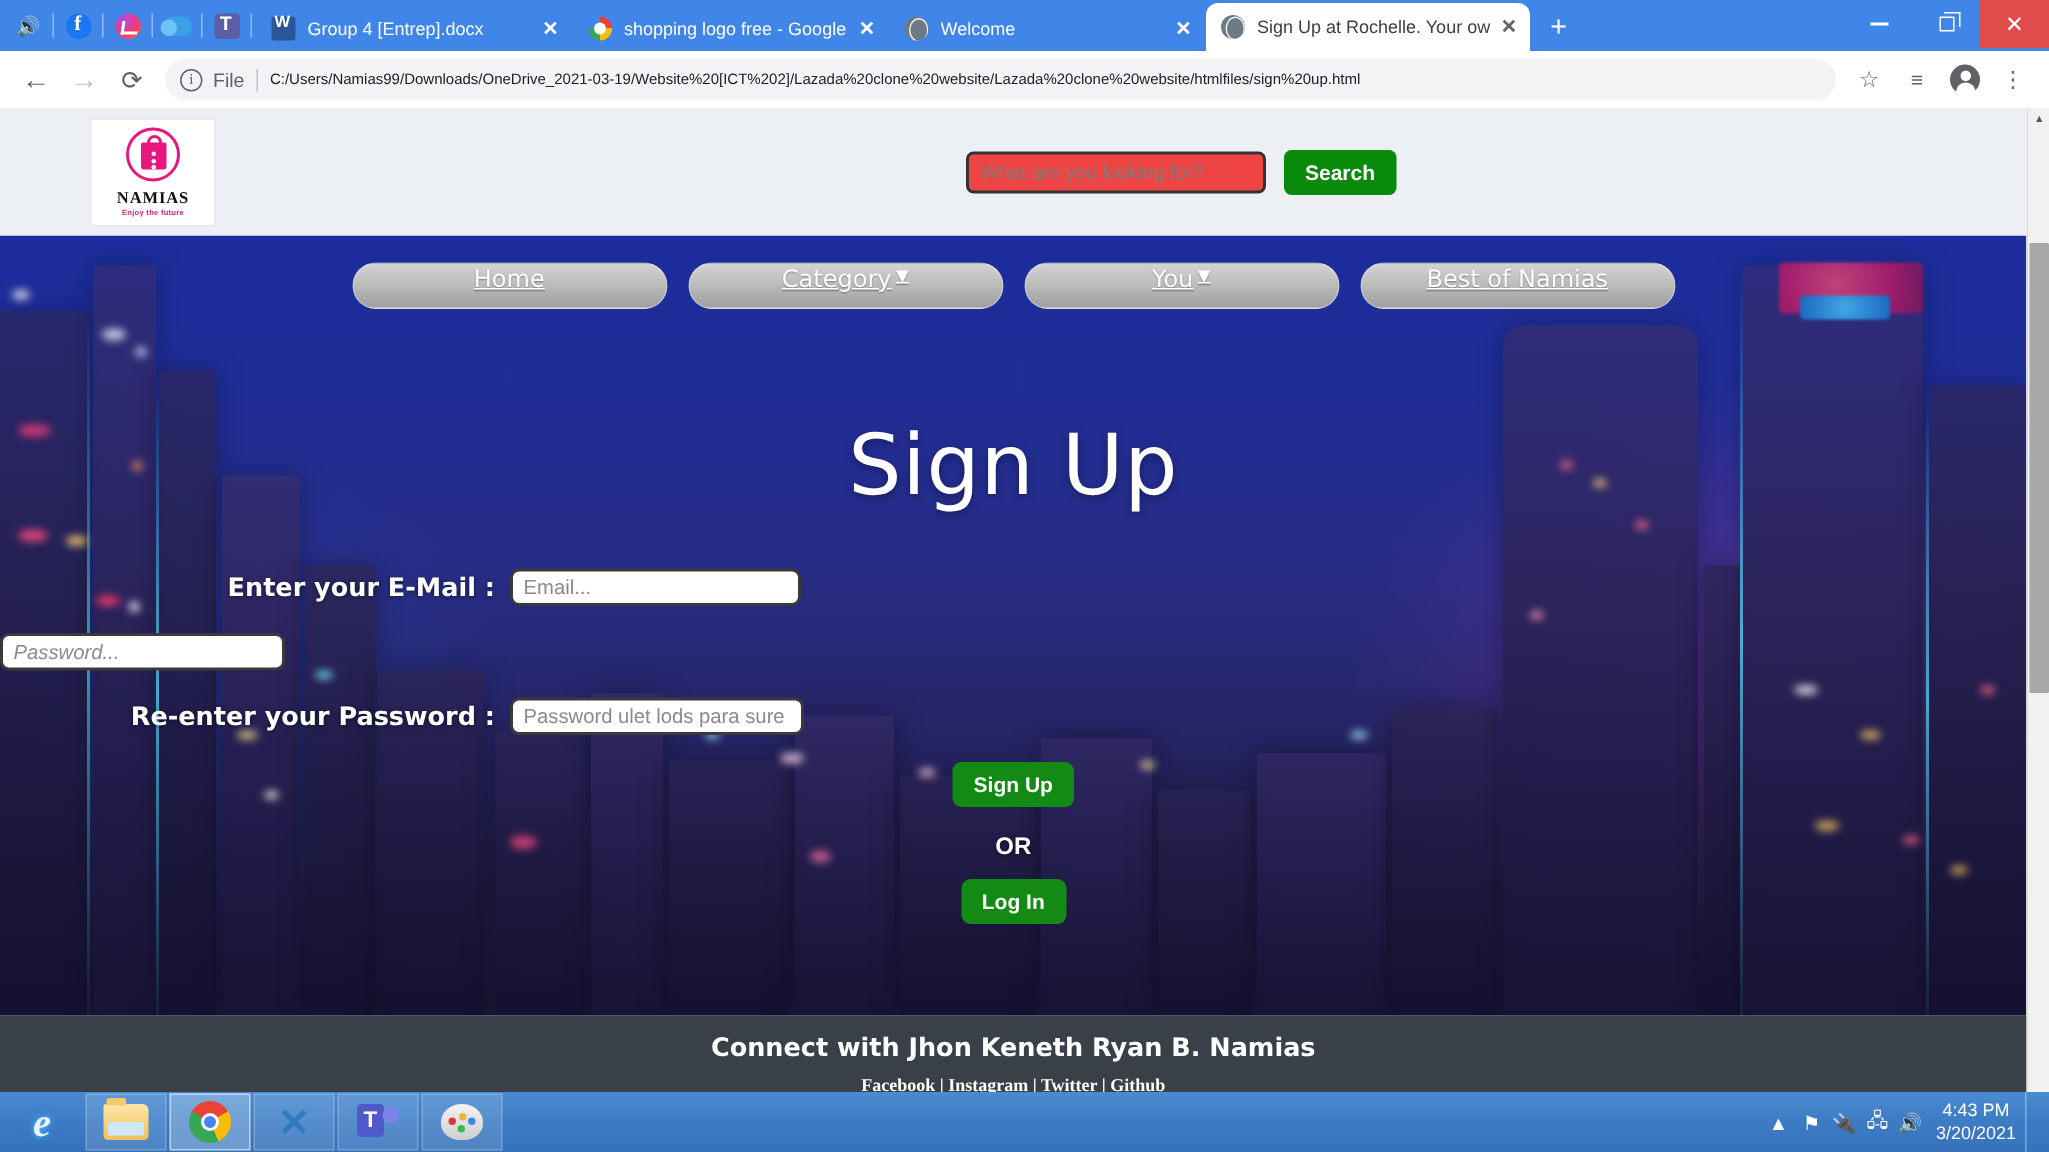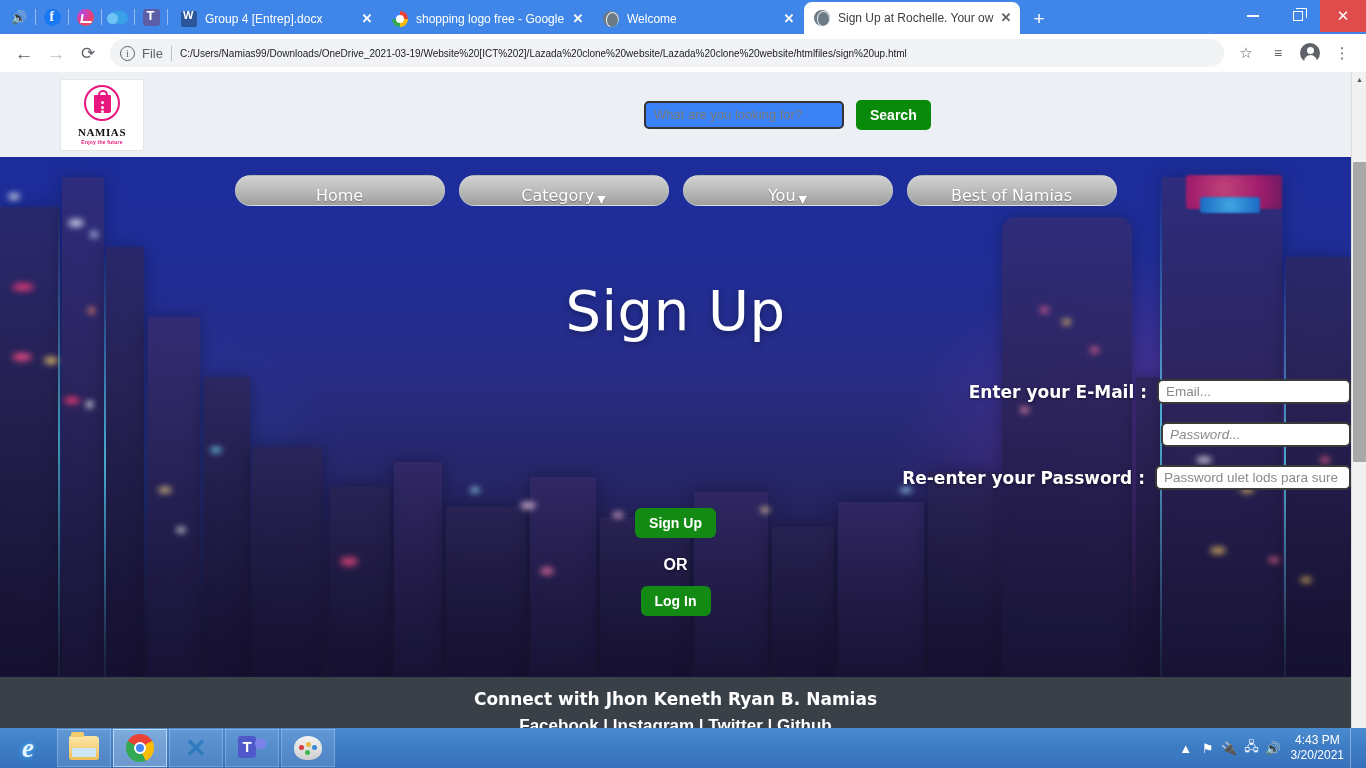--- a/index.html
+++ b/index.html
@@ -130,7 +130,7 @@
   .search-wrap { display:flex; align-items:center; margin-left:500px; }
   .search-input {
     width:200px; height:28px; border:2px solid #333; border-radius:5px;
-    background:#3b82f6; font-size:13px; padding:0 8px; color:#333;
+    background:#ef4444; font-size:13px; padding:0 8px; color:#333;
     font-family:"Liberation Sans", sans-serif; outline:none;
   }
   .search-input::placeholder { color:#7a7a7a; }

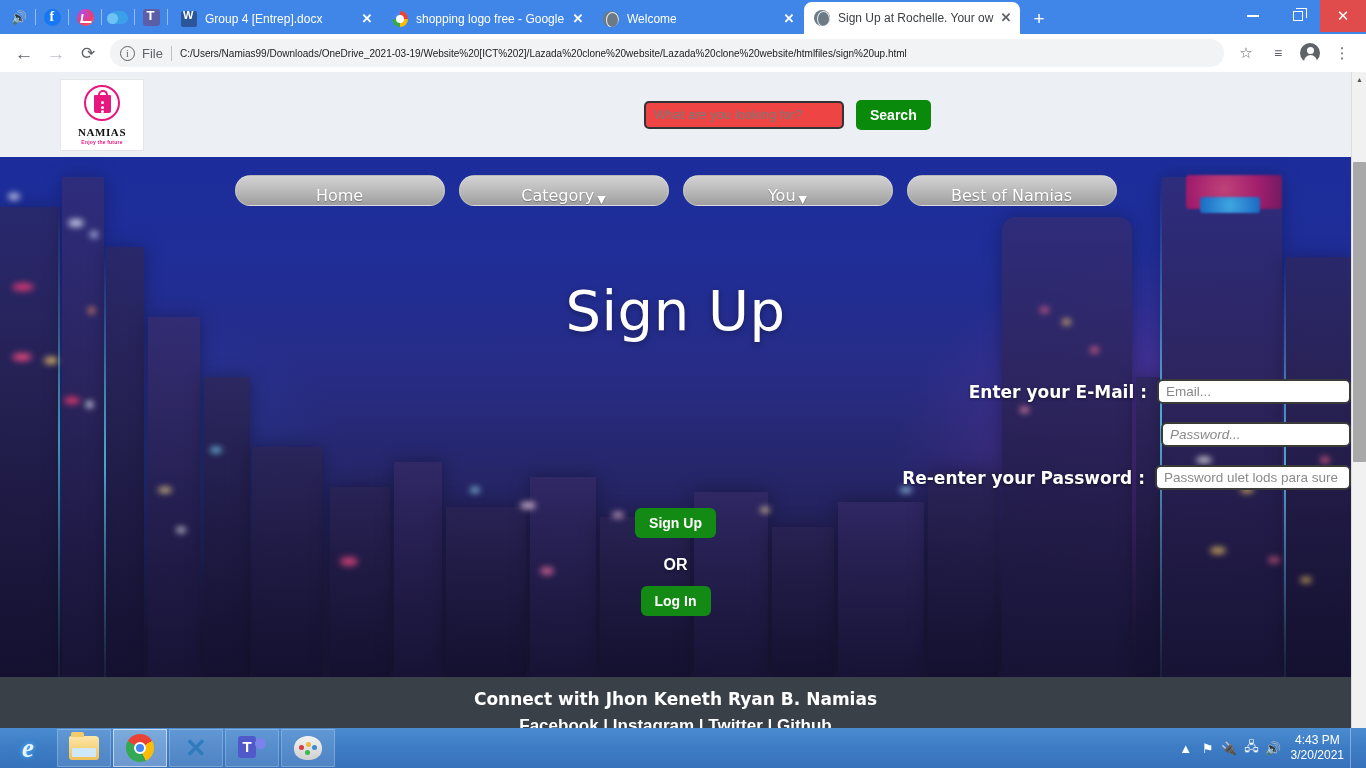--- a/index.html
+++ b/index.html
@@ -171,11 +171,12 @@
   .nav-btn {
     width:210px; height:31px; border-radius:17px;
     background:linear-gradient(180deg,#d2d2d2 0%, #bdbdbd 45%, #9e9e9e 100%);
-    display:flex; align-items:flex-end; justify-content:center;
+    display:flex; align-items:flex-start; justify-content:center;
     color:#fff; font-size:16px; cursor:pointer;
     font-family:"DejaVu Sans", sans-serif;
     text-shadow:0 1px 1px rgba(0,0,0,.35);
     border:1px solid rgba(255,255,255,.25);
+    text-decoration:underline;
   }
   .caret { font-size:11px; margin-left:3px; position:relative; top:1px; }
 

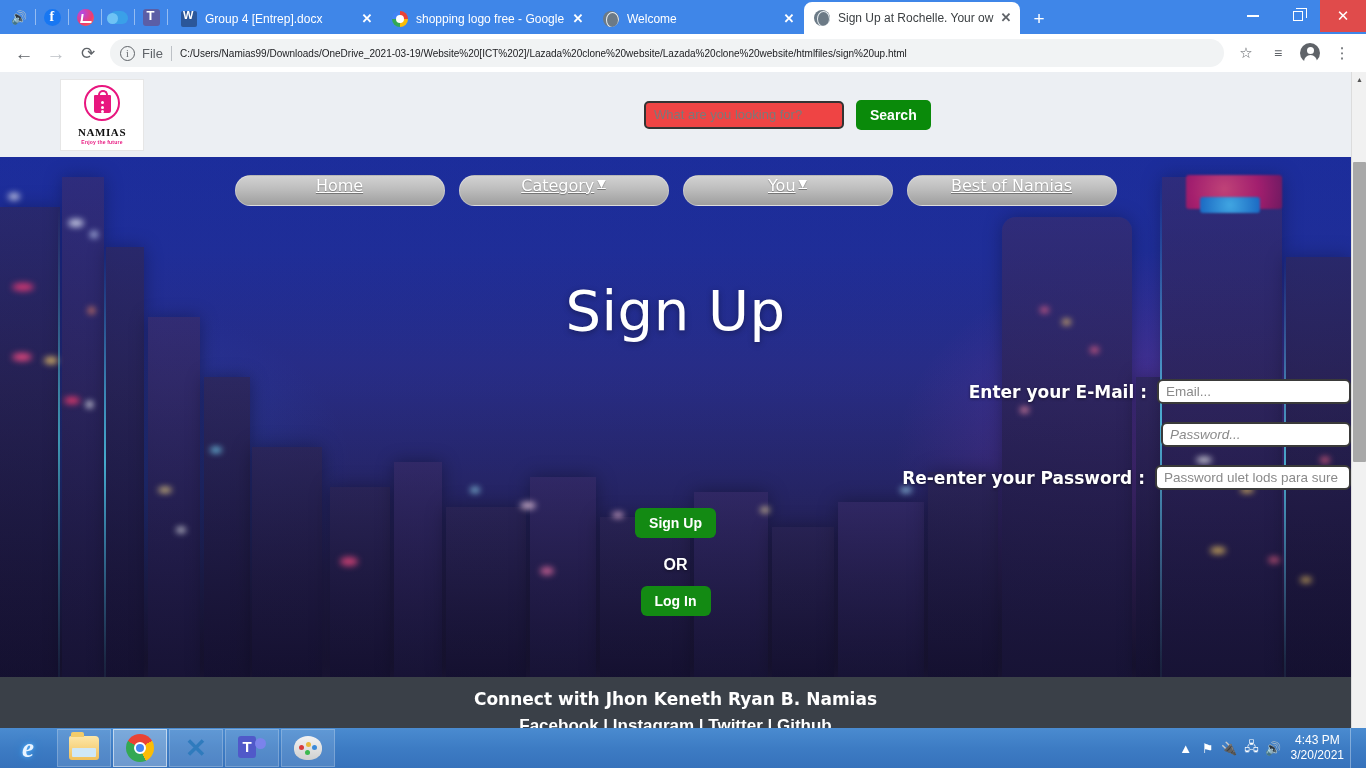--- a/index.html
+++ b/index.html
@@ -188,7 +188,7 @@
     text-shadow:0 2px 6px rgba(0,0,0,.35);
   }
   .form { position:relative; z-index:4; margin-top:36px; }
-  .frow { display:flex; align-items:center; justify-content:flex-end; margin-bottom:18px;margin-left:20px; }
+  .frow { display:flex; align-items:center; justify-content:flex-start; margin-bottom:18px; }
   .flabel {
     color:#fff; font-size:17px; font-weight:bold; text-align:right;
     font-family:"DejaVu Sans", sans-serif; padding-right:10px;

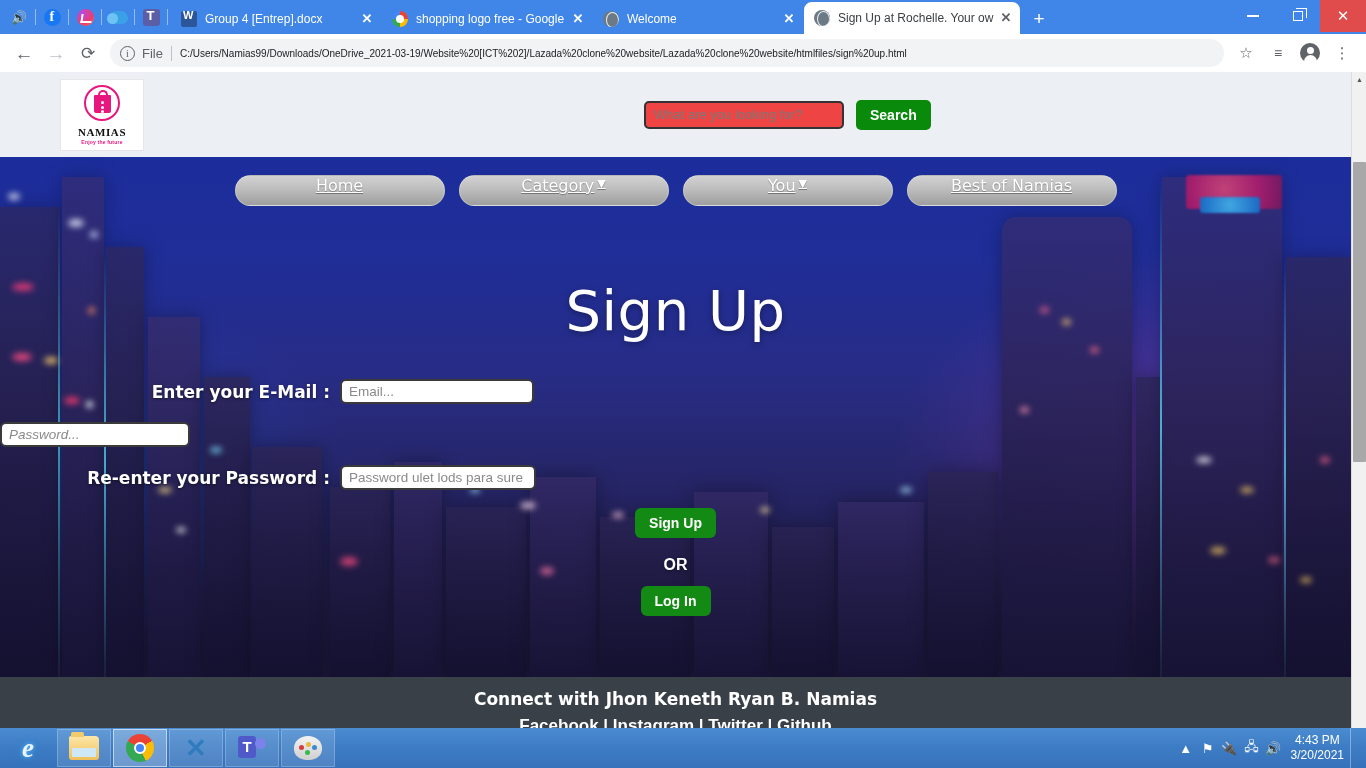--- a/index.html
+++ b/index.html
@@ -228,8 +228,8 @@
     font-family:"DejaVu Sans", sans-serif;
   }
   .f-line2 {
-    color:#fff; font-size:17px; font-weight:bold; margin-top:7px;
-    font-family:Liberation Sans, sans-serif;
+    color:#fff; font-size:12px; font-weight:bold; margin-top:7px;
+    font-family:Liberation Serif, serif;
   }
 
   

